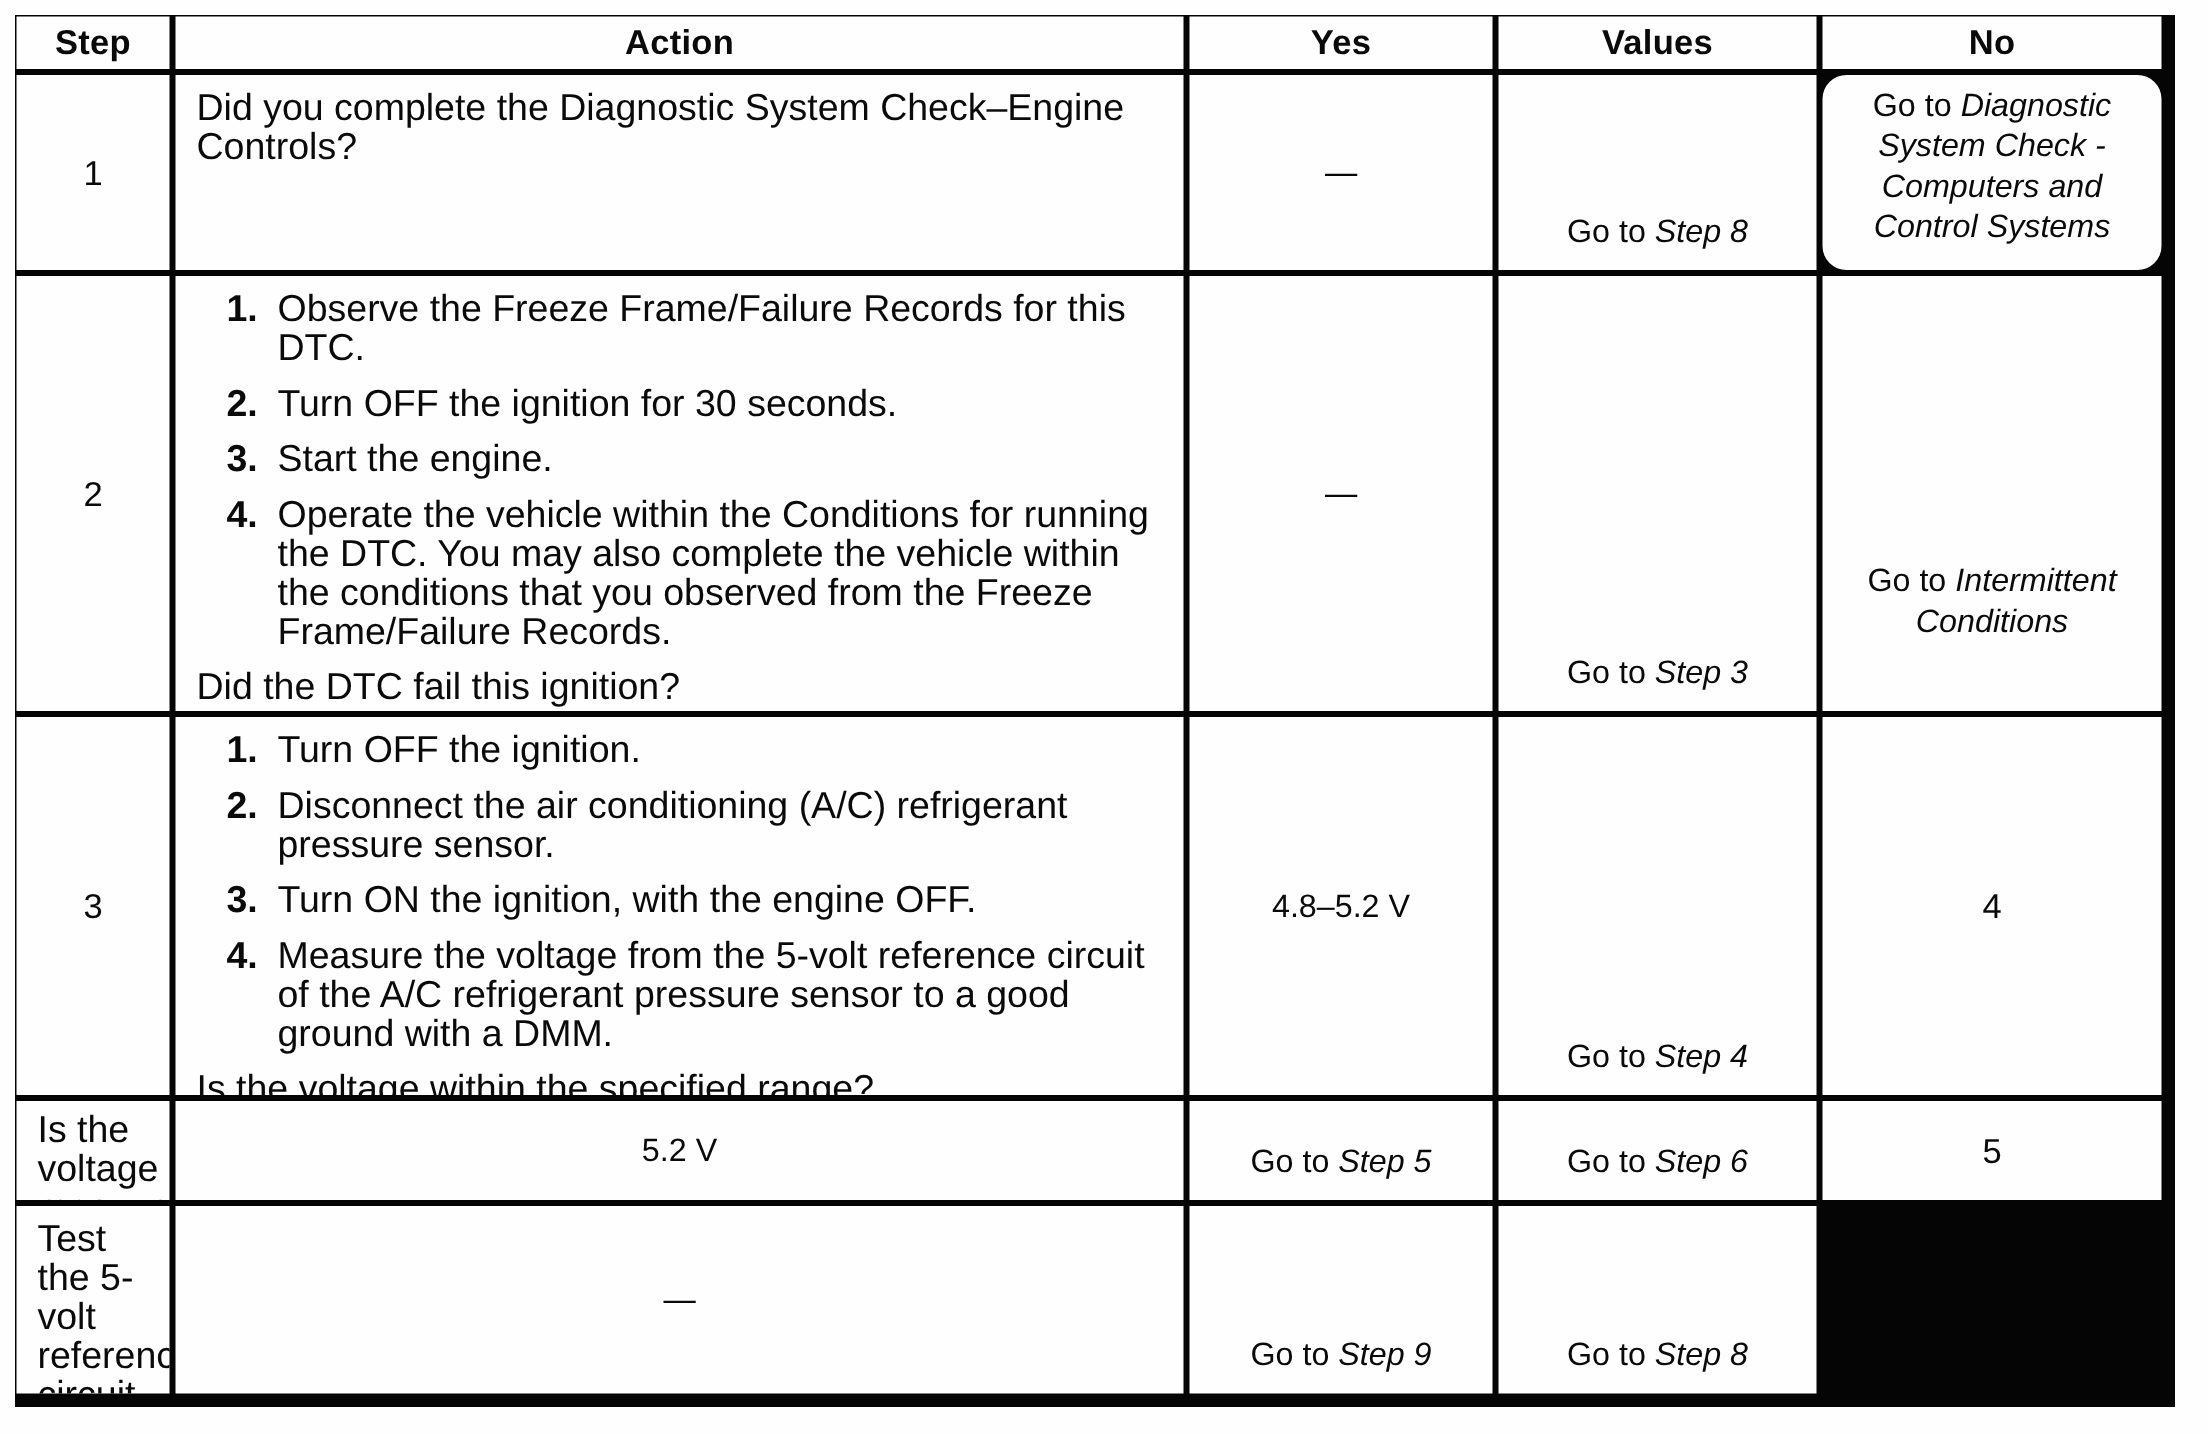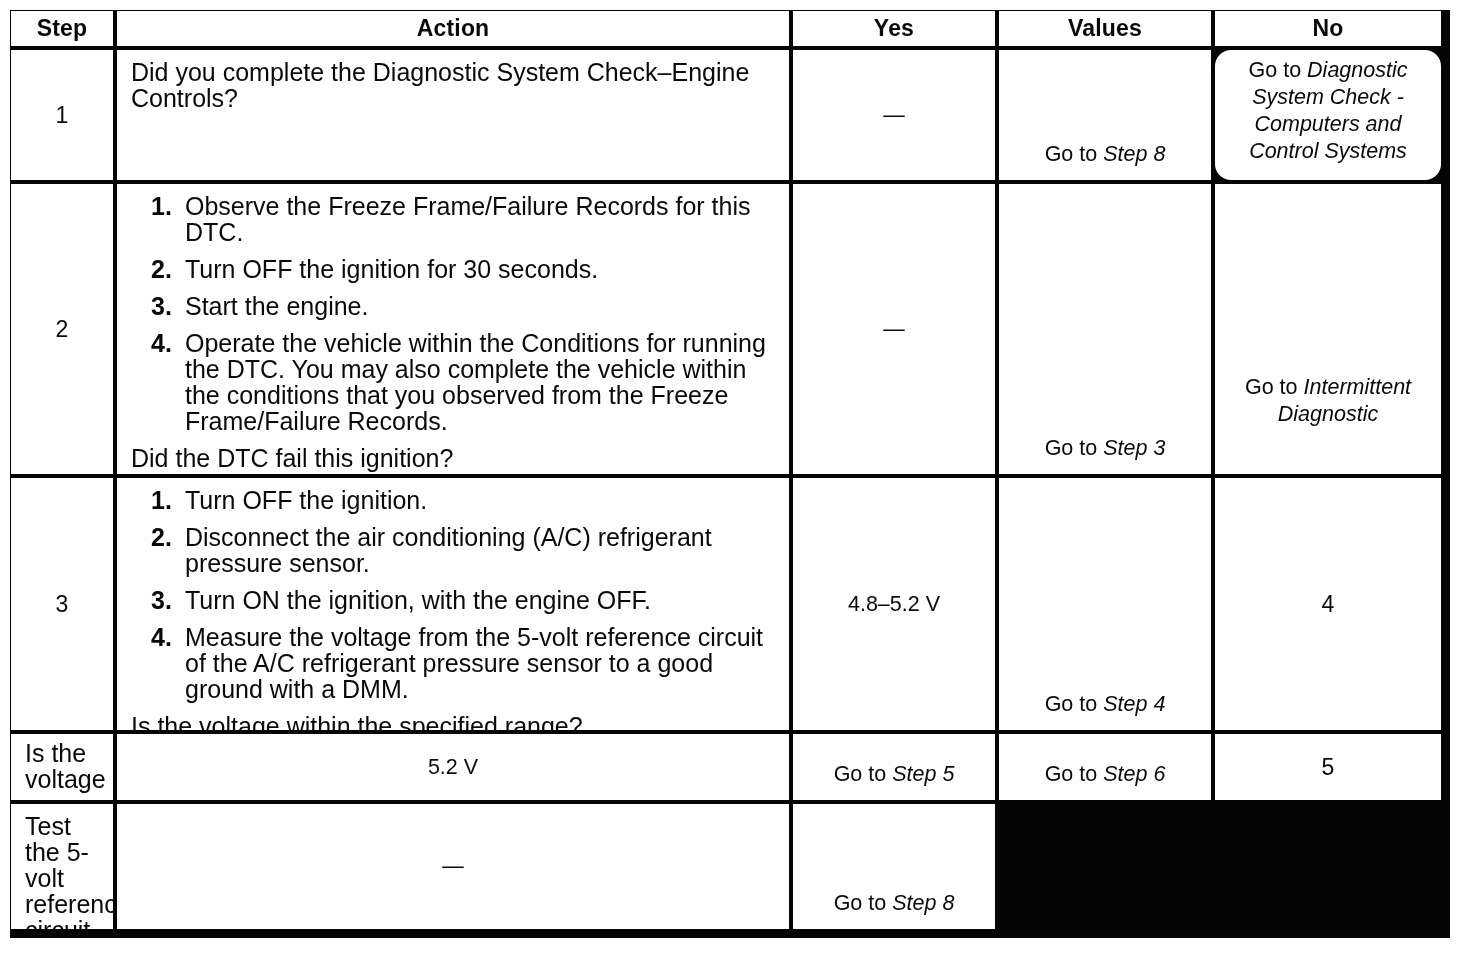--- a/index.html
+++ b/index.html
@@ -118,7 +118,7 @@
     </div>
     <div class="cell goto-cell lifted">
       <div><span>Go to</span>
-        <span class="it">Intermittent Diagnostic</span></div>
+        <span class="it">Intermittent Conditions</span></div>
     </div>
 
     <div class="cell step-cell">3</div>

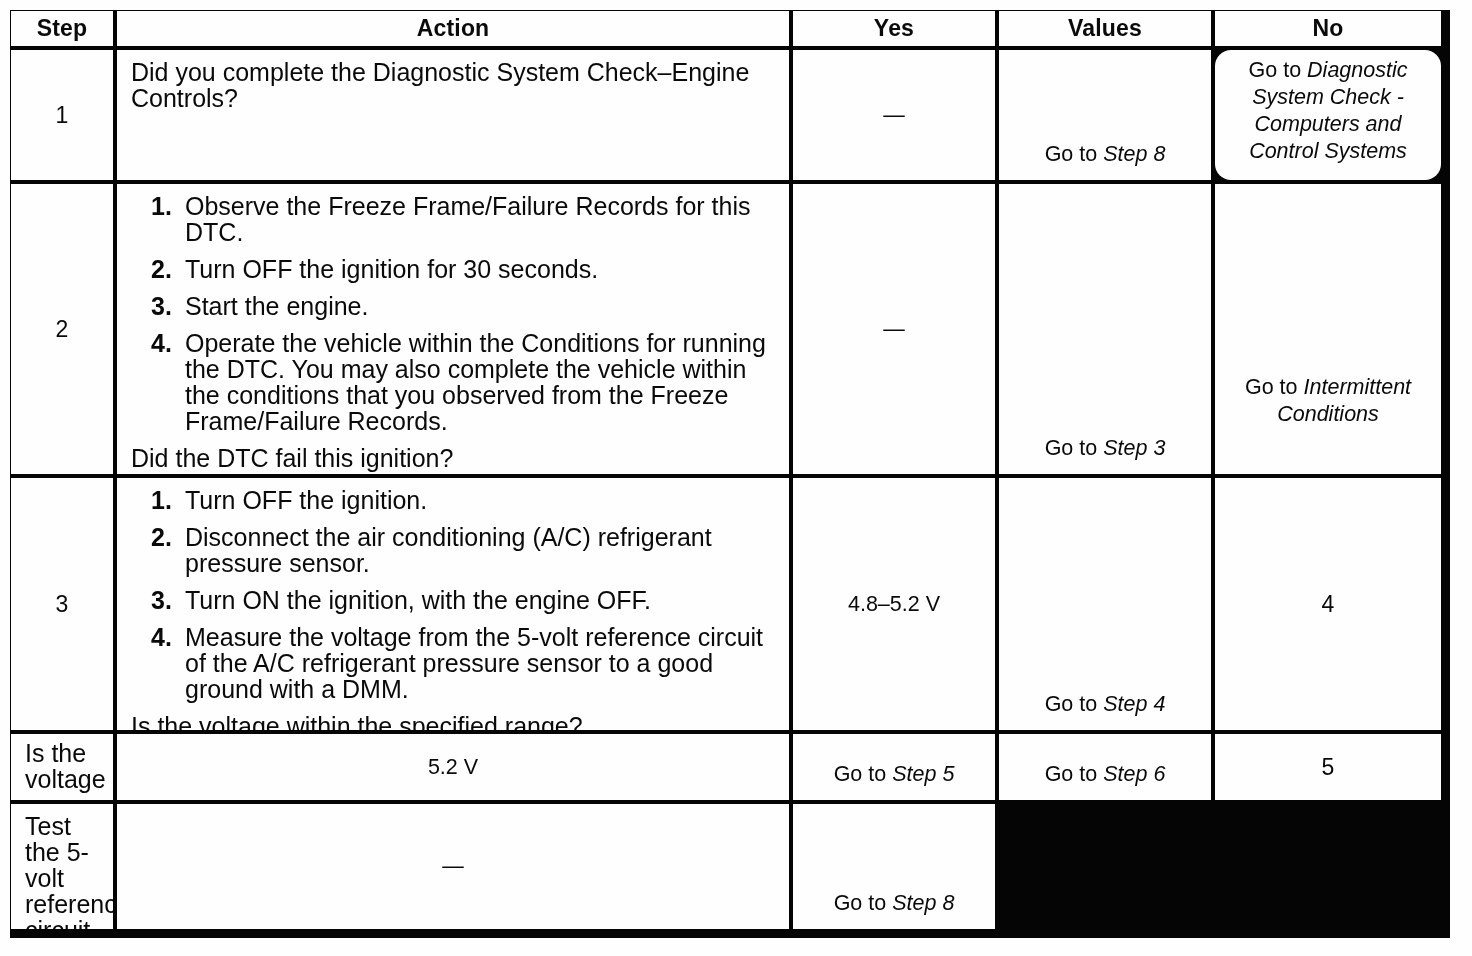--- a/index.html
+++ b/index.html
@@ -171,6 +171,10 @@
     <div class="cell values-cell">—</div>
     <div class="cell goto-cell">
       <div><span>Go to</span>
+        <span class="it">Step 9</span></div>
+    </div>
+    <div class="cell goto-cell">
+      <div><span>Go to</span>
         <span class="it">Step 8</span></div>
     </div>
 

